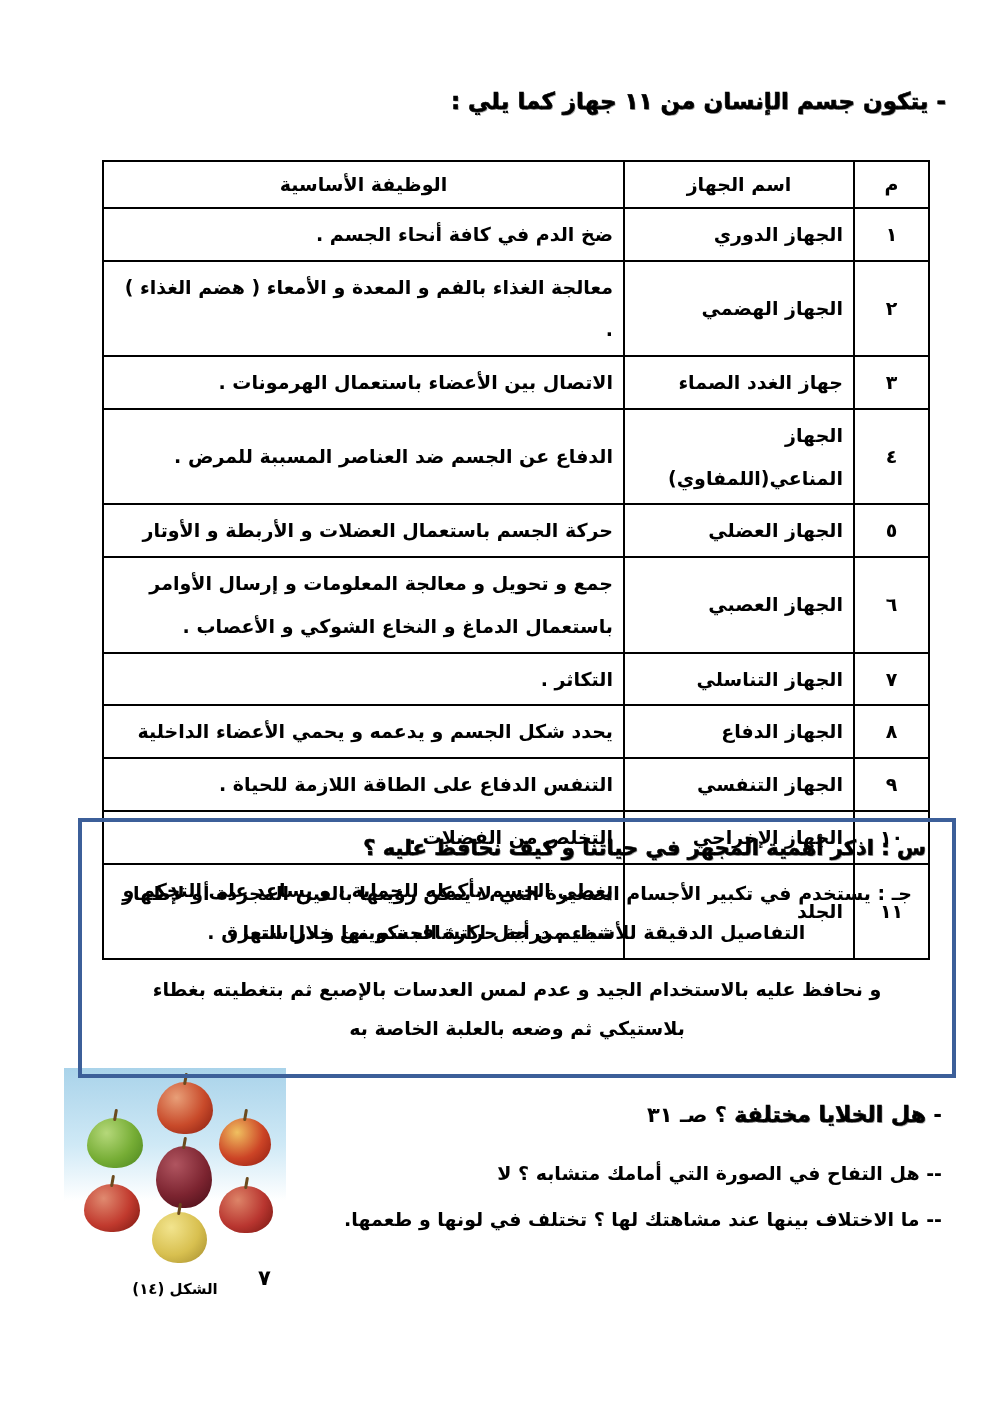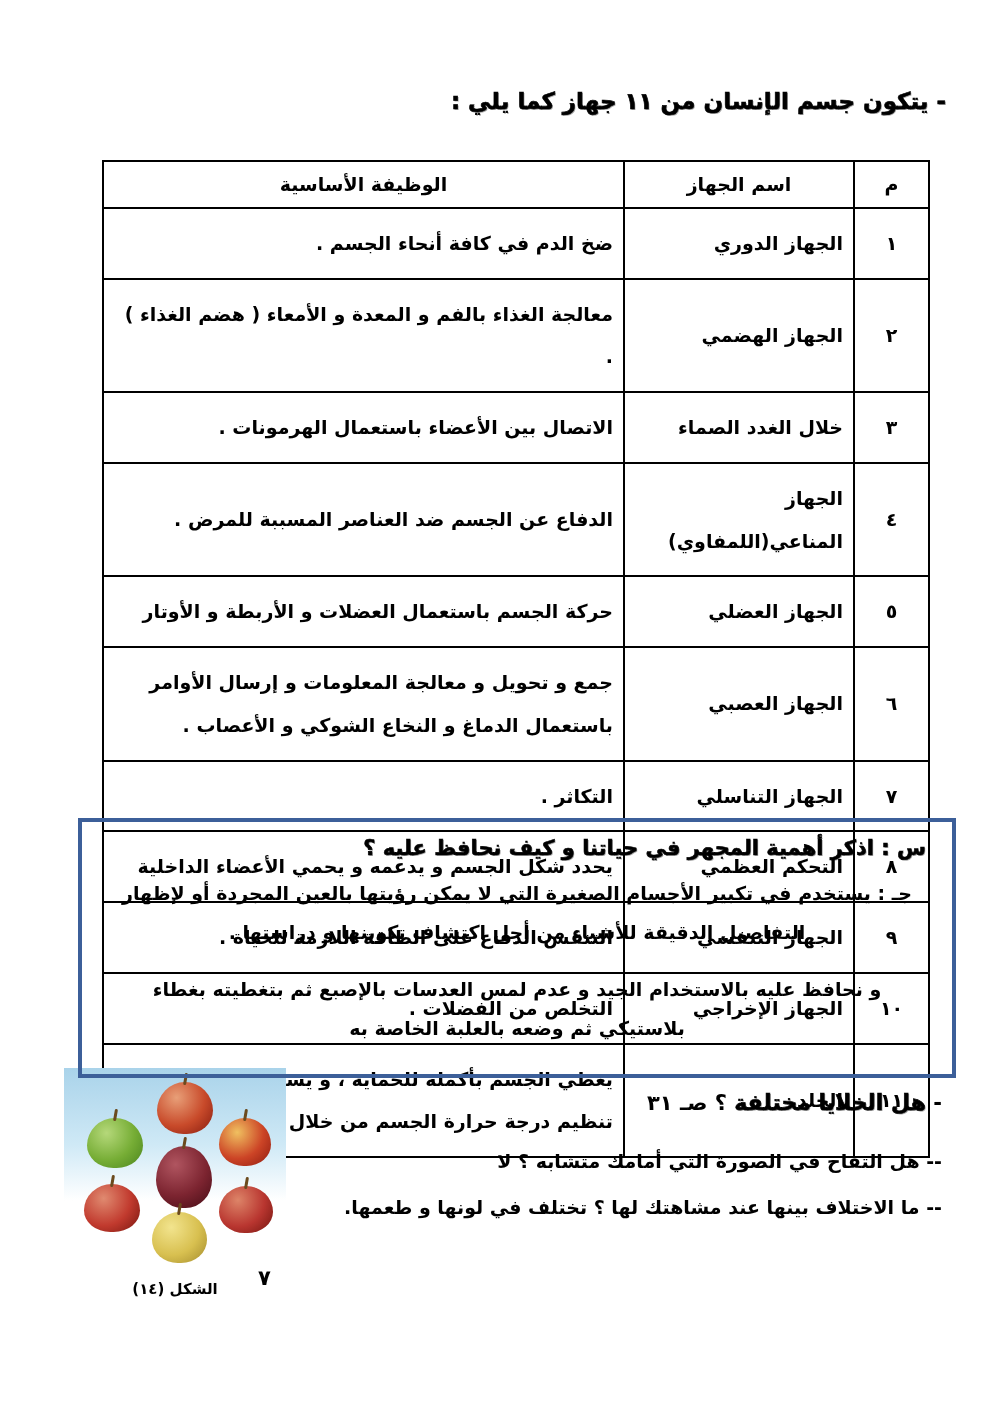--- a/index.html
+++ b/index.html
@@ -22,7 +22,7 @@
   }
   table.systems th, table.systems td{
     border:2px solid #000;font-size:19px;line-height:2.25;
-    padding:13px 10px;vertical-align:middle;box-sizing:border-box;
+    padding:4px 10px;vertical-align:middle;box-sizing:border-box;
   }
   table.systems th{text-align:center;height:45px;padding:1px 4px;}
   .col-num{width:75px;}

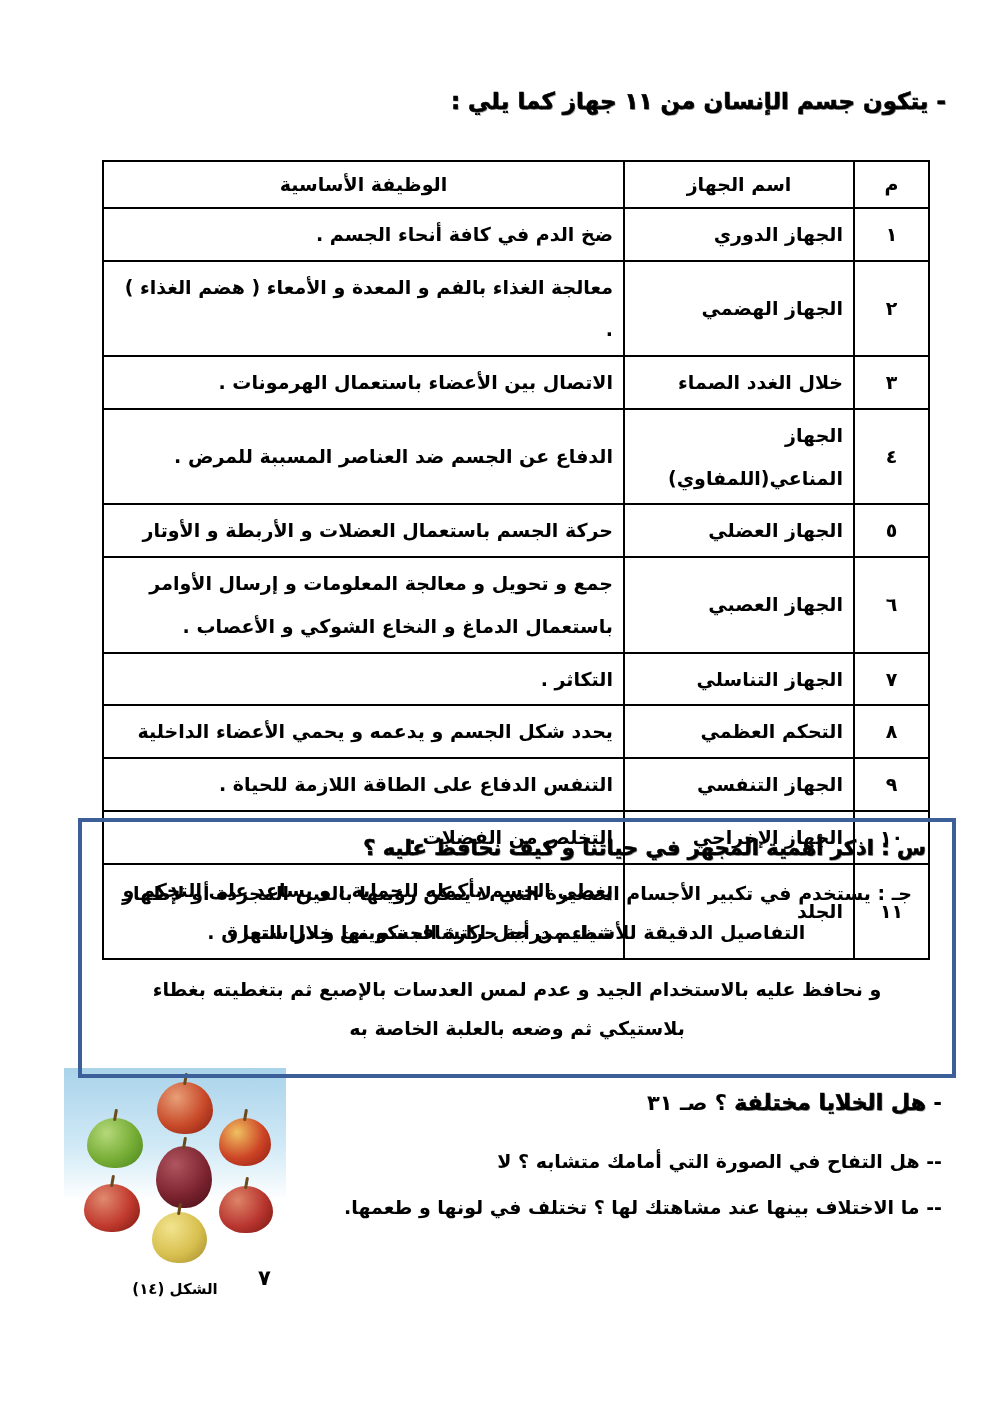--- a/index.html
+++ b/index.html
@@ -90,7 +90,7 @@
         </tr>
         <tr>
           <td class="cell-num">٣</td>
-          <td class="cell-name">خلال الغدد الصماء</td>
+          <td class="cell-name">جهاز الغدد الصماء</td>
           <td class="cell-func">الاتصال بين الأعضاء باستعمال الهرمونات .</td>
         </tr>
         <tr>

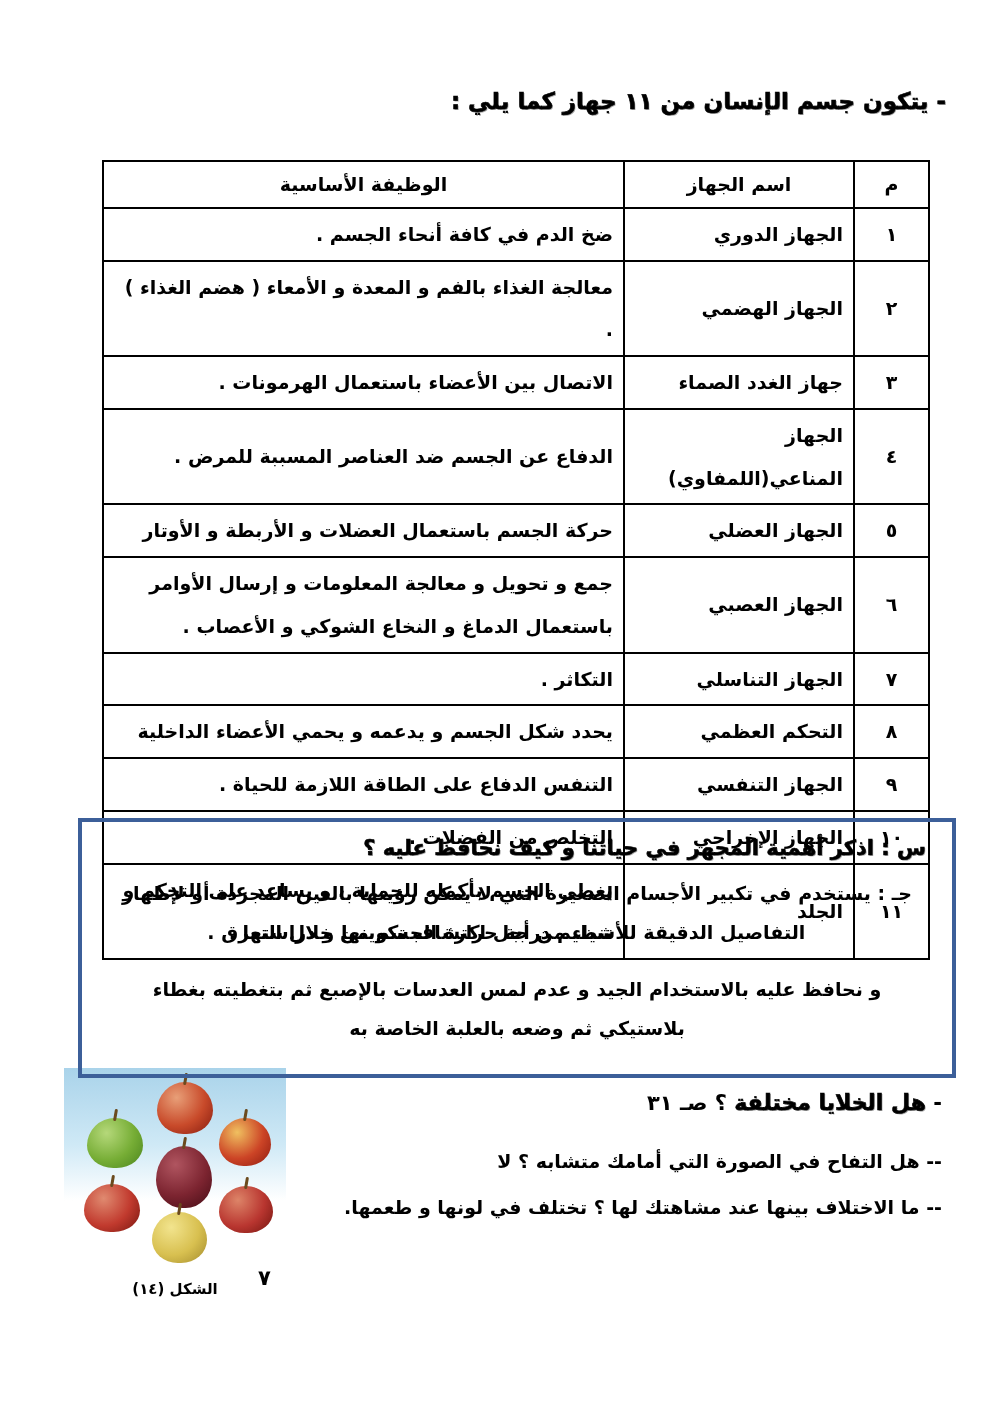--- a/index.html
+++ b/index.html
@@ -115,7 +115,7 @@
         </tr>
         <tr>
           <td class="cell-num">٨</td>
-          <td class="cell-name">التحكم العظمي</td>
+          <td class="cell-name">الجهاز الدفاع</td>
           <td class="cell-func">يحدد شكل الجسم و يدعمه و يحمي الأعضاء الداخلية</td>
         </tr>
         <tr>

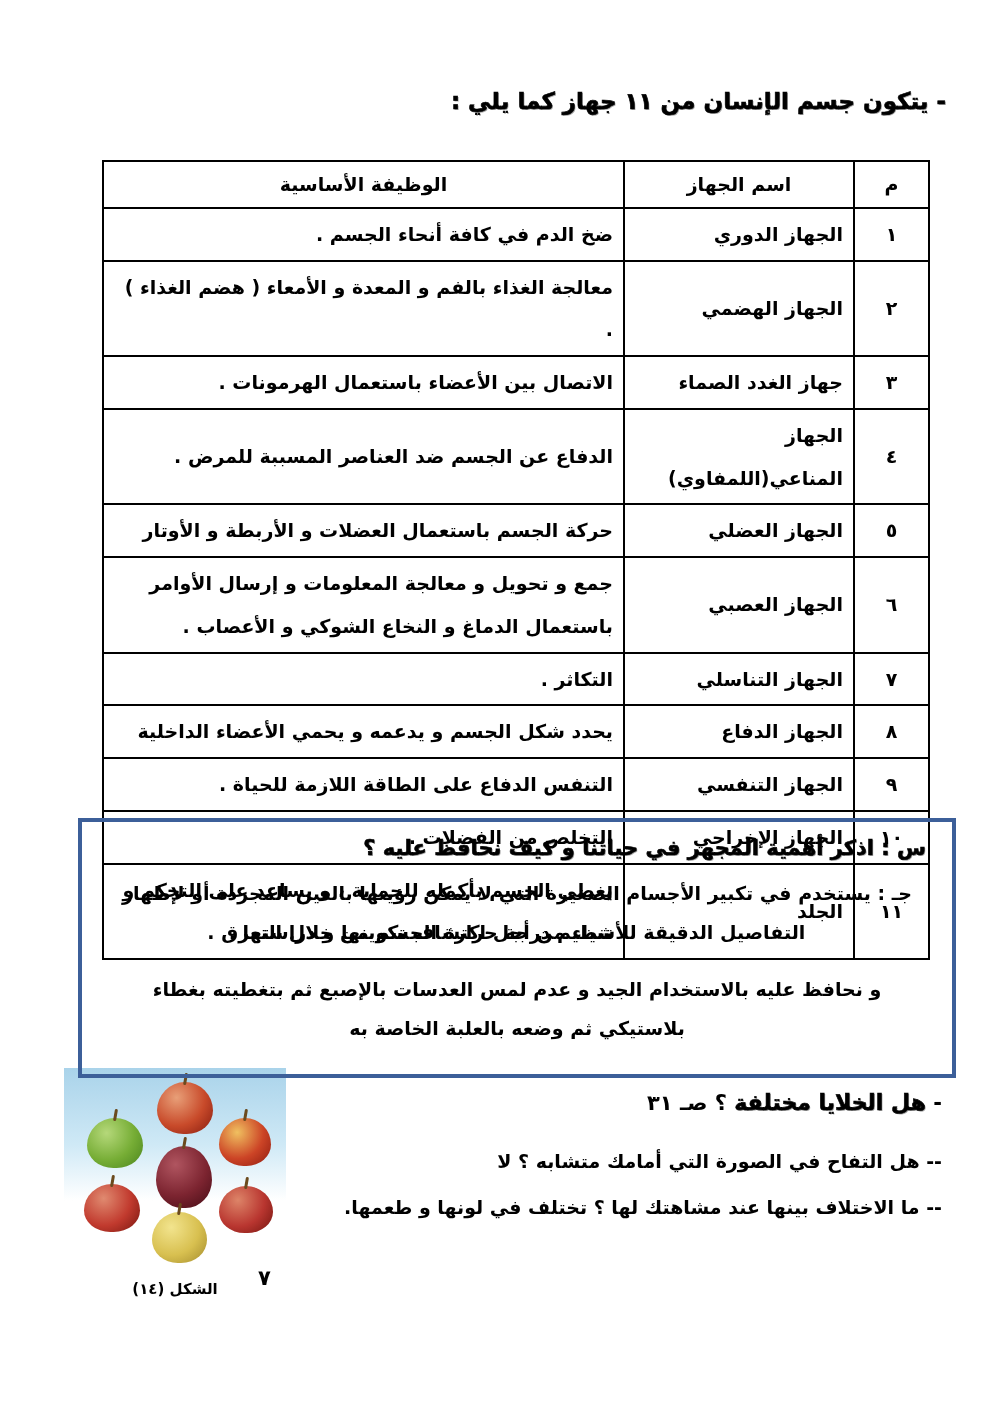--- a/index.html
+++ b/index.html
@@ -55,7 +55,7 @@
   .cells-section{
     position:absolute;top:1086px;right:50px;width:680px;text-align:right;
   }
-  .cells-heading{font-size:21px;margin:4px 0 30px 0;}
+  .cells-heading{font-size:21px;margin:16px 0 30px 0;}
   .cells-heading .decor{font-size:22px;}
   .bullet{font-size:19px;line-height:1.75;margin:0 0 13px 0;}
   .page-number{position:absolute;left:258px;top:1266px;font-size:21px;}

